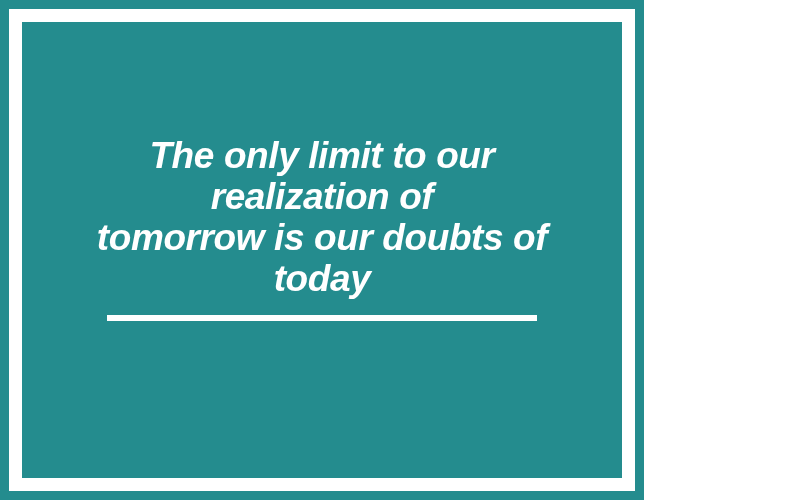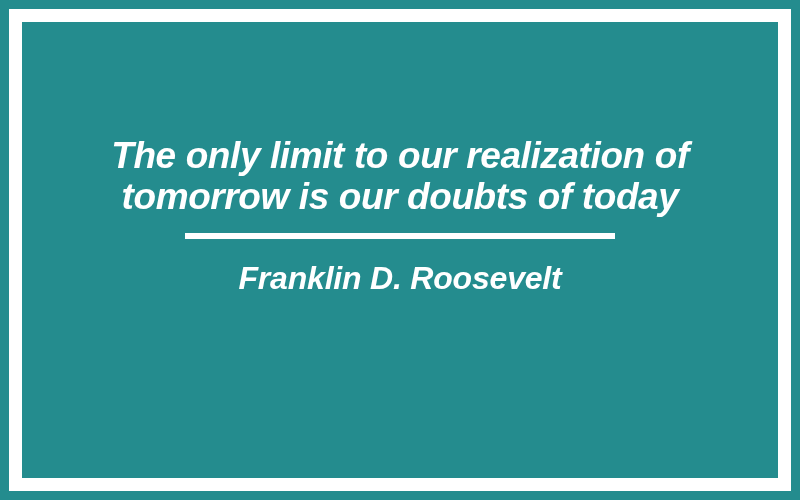--- a/index.html
+++ b/index.html
@@ -18,7 +18,7 @@
   
   .quote-card {
     position: relative;
-    width: 800px;
+    width: 644px;
     height: 500px;
     box-sizing: border-box;
     background: #248c8e;

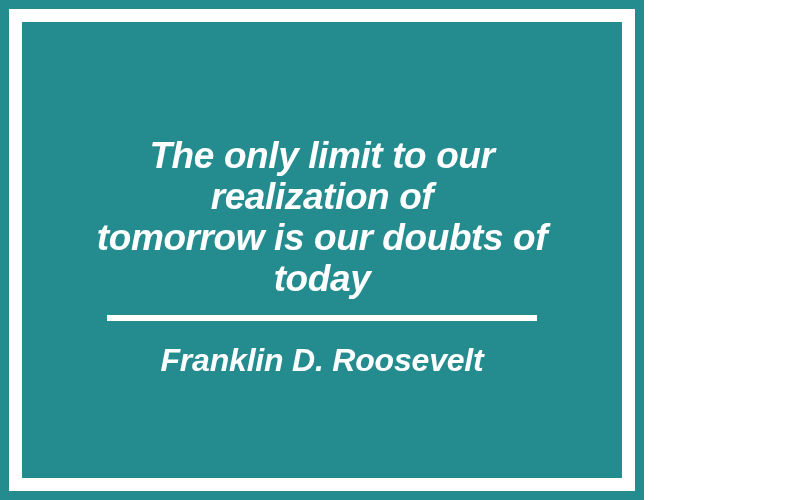--- a/index.html
+++ b/index.html
@@ -99,7 +99,6 @@
 
         <div class="quote-divider"></div>
 
-        <p class="quote-author">Franklin D. Roosevelt</p>
 
       </div>
 

